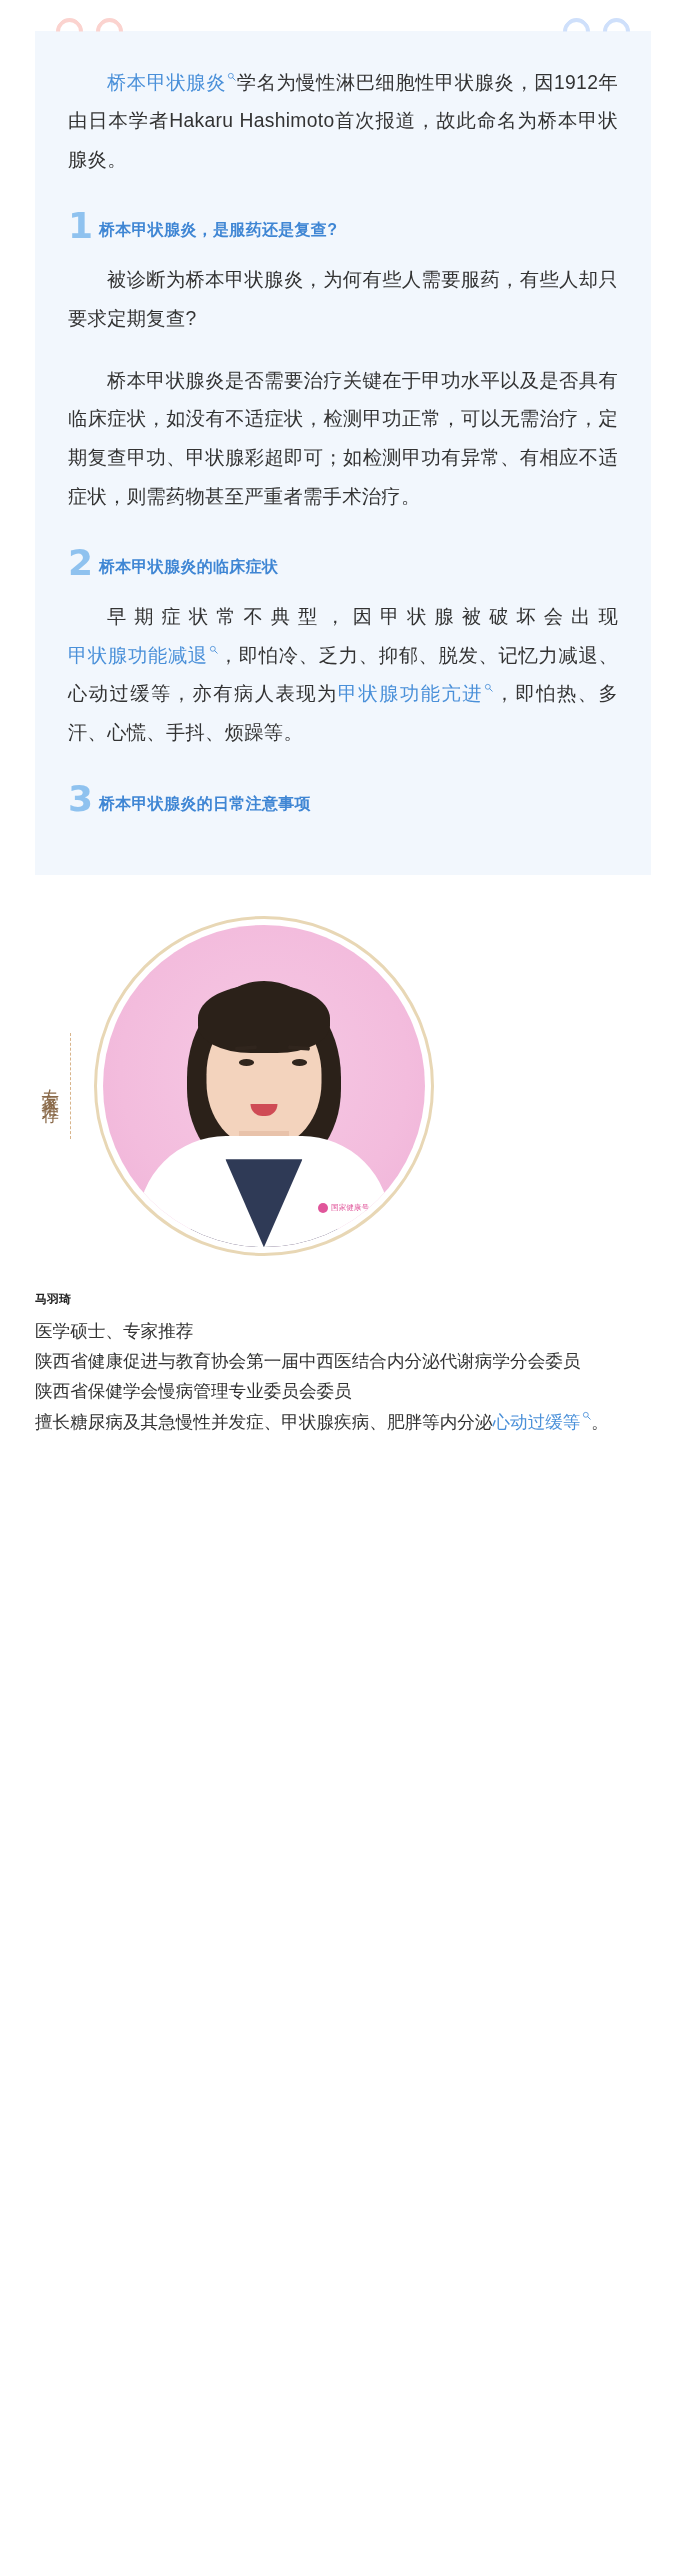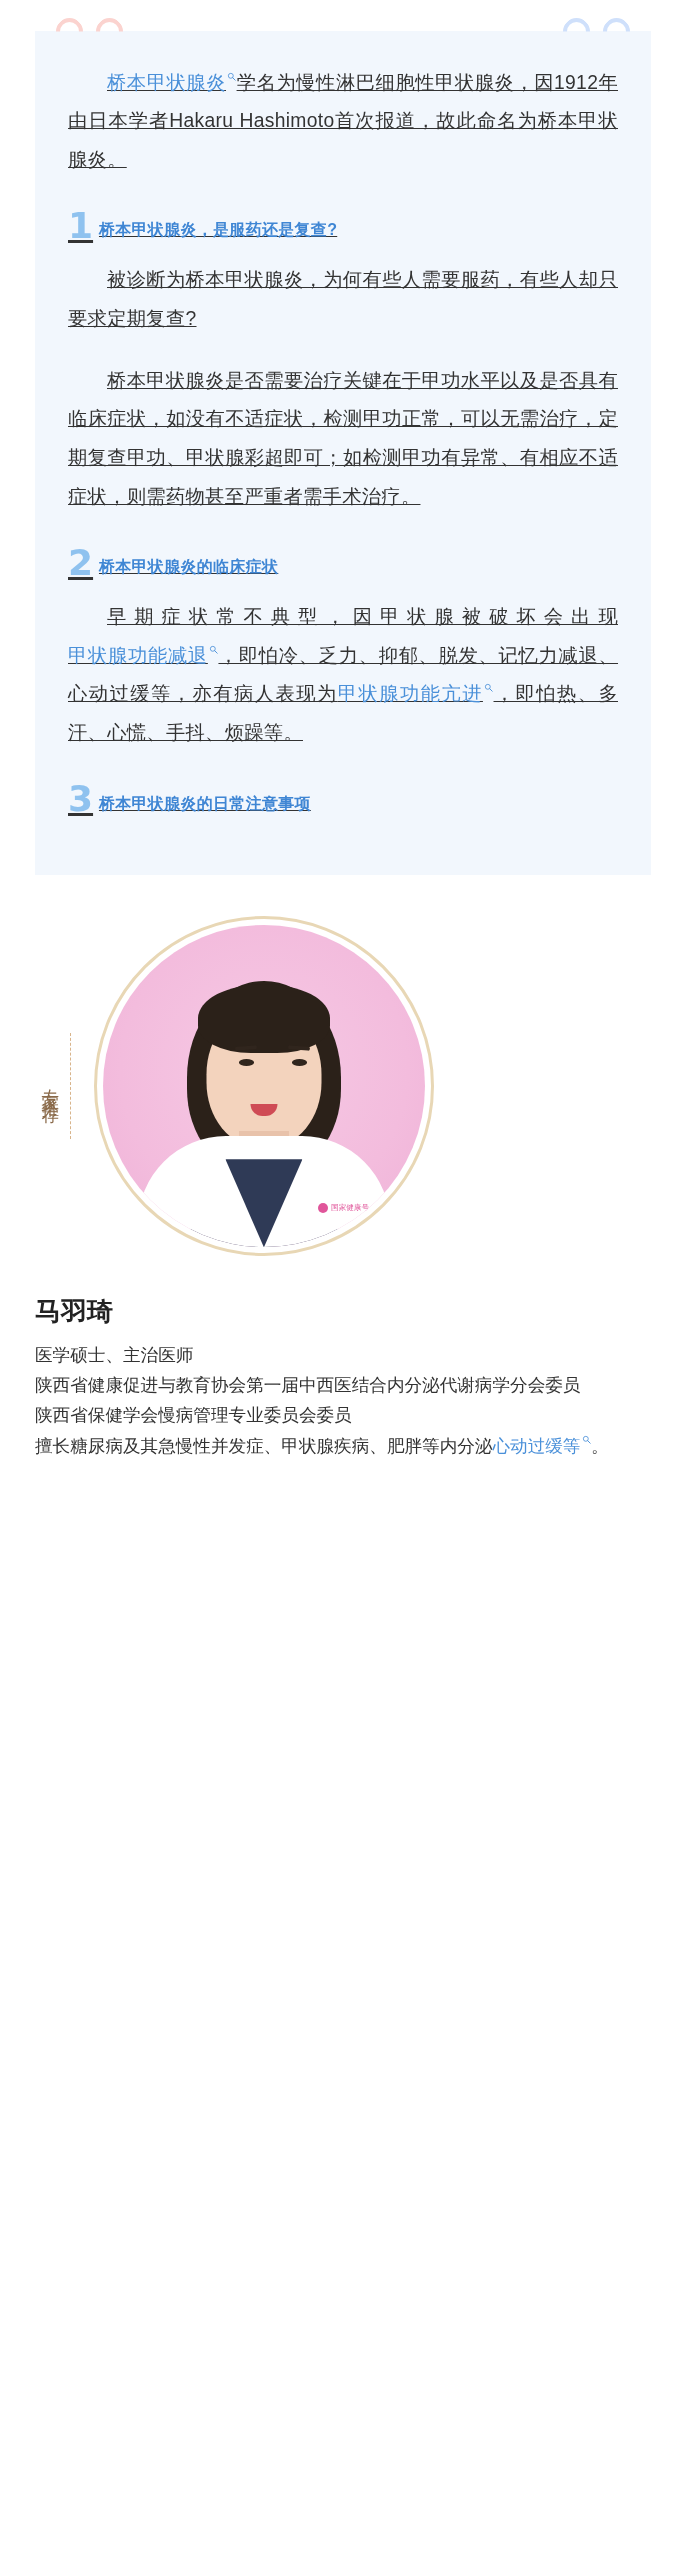--- a/index.html
+++ b/index.html
@@ -30,7 +30,6 @@
     padding: 33px 33px 41px 33px;
     box-sizing: border-box;
     width: 616px;
-    text-decoration: underline;
   }
 
   

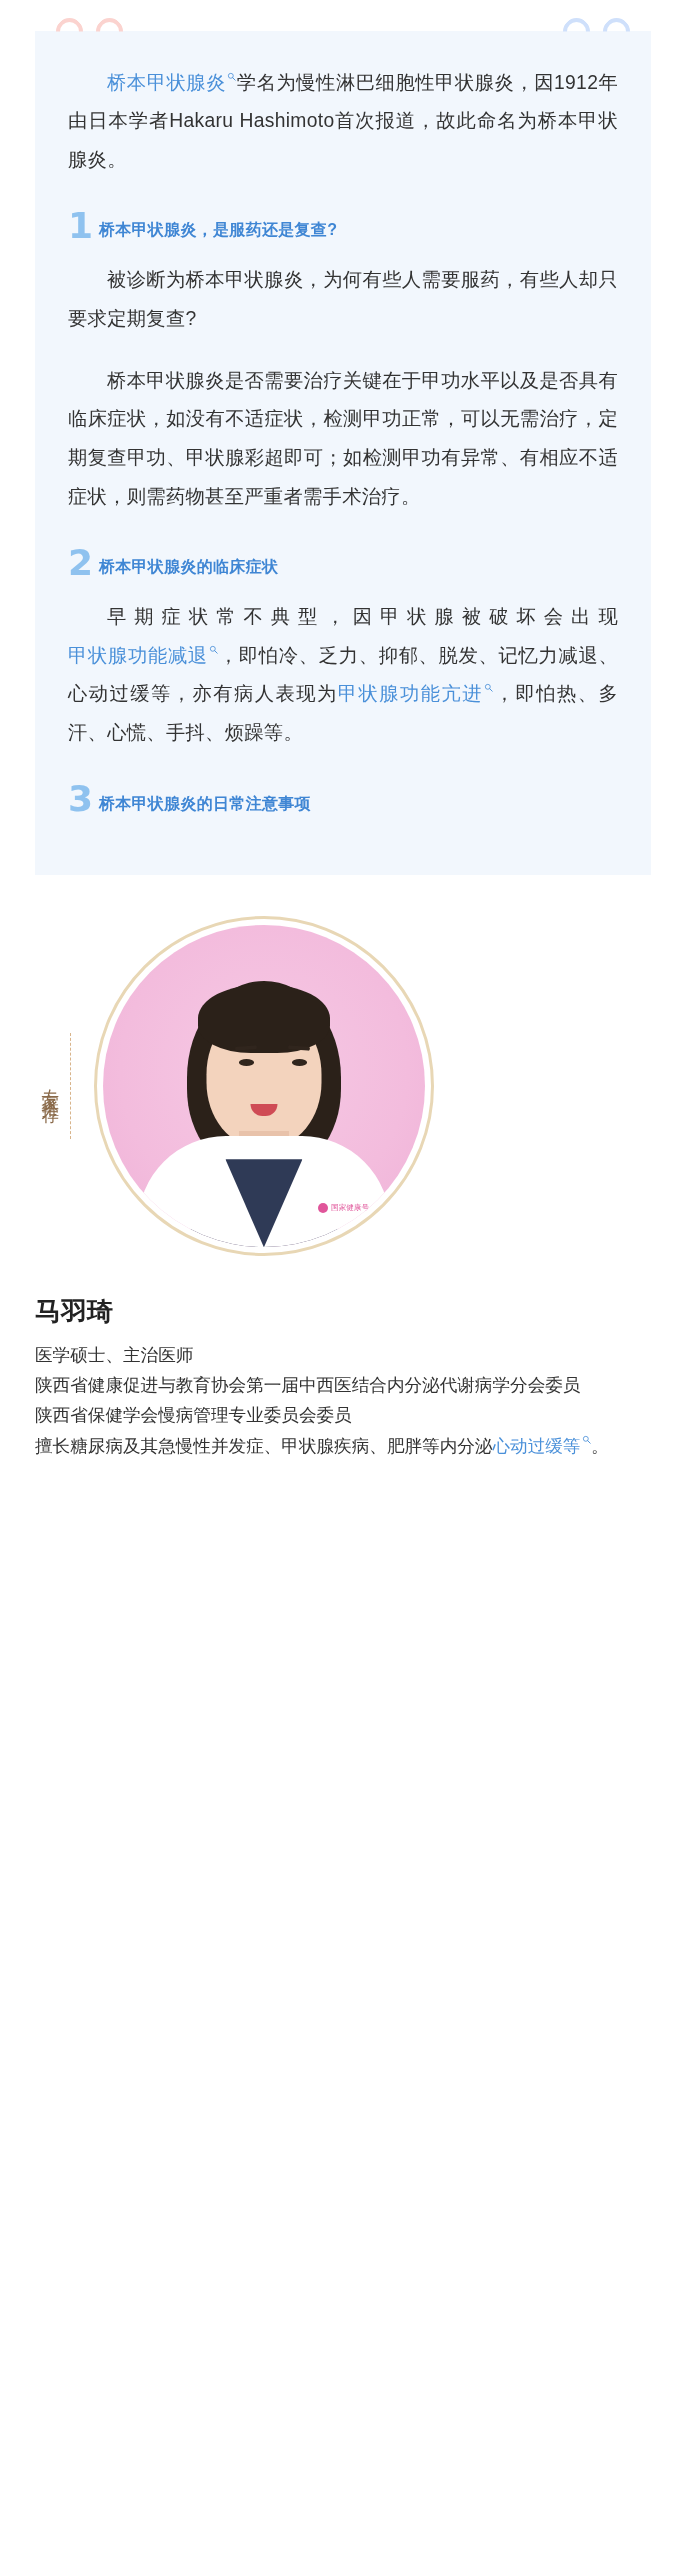--- a/index.html
+++ b/index.html
@@ -267,7 +267,7 @@
     color: #333;
   }
   .bio-name {
-    font-size: 26px;
+    font-size: 12px;
     font-weight: 700;
     margin-bottom: 5.9px;
     color: #222;

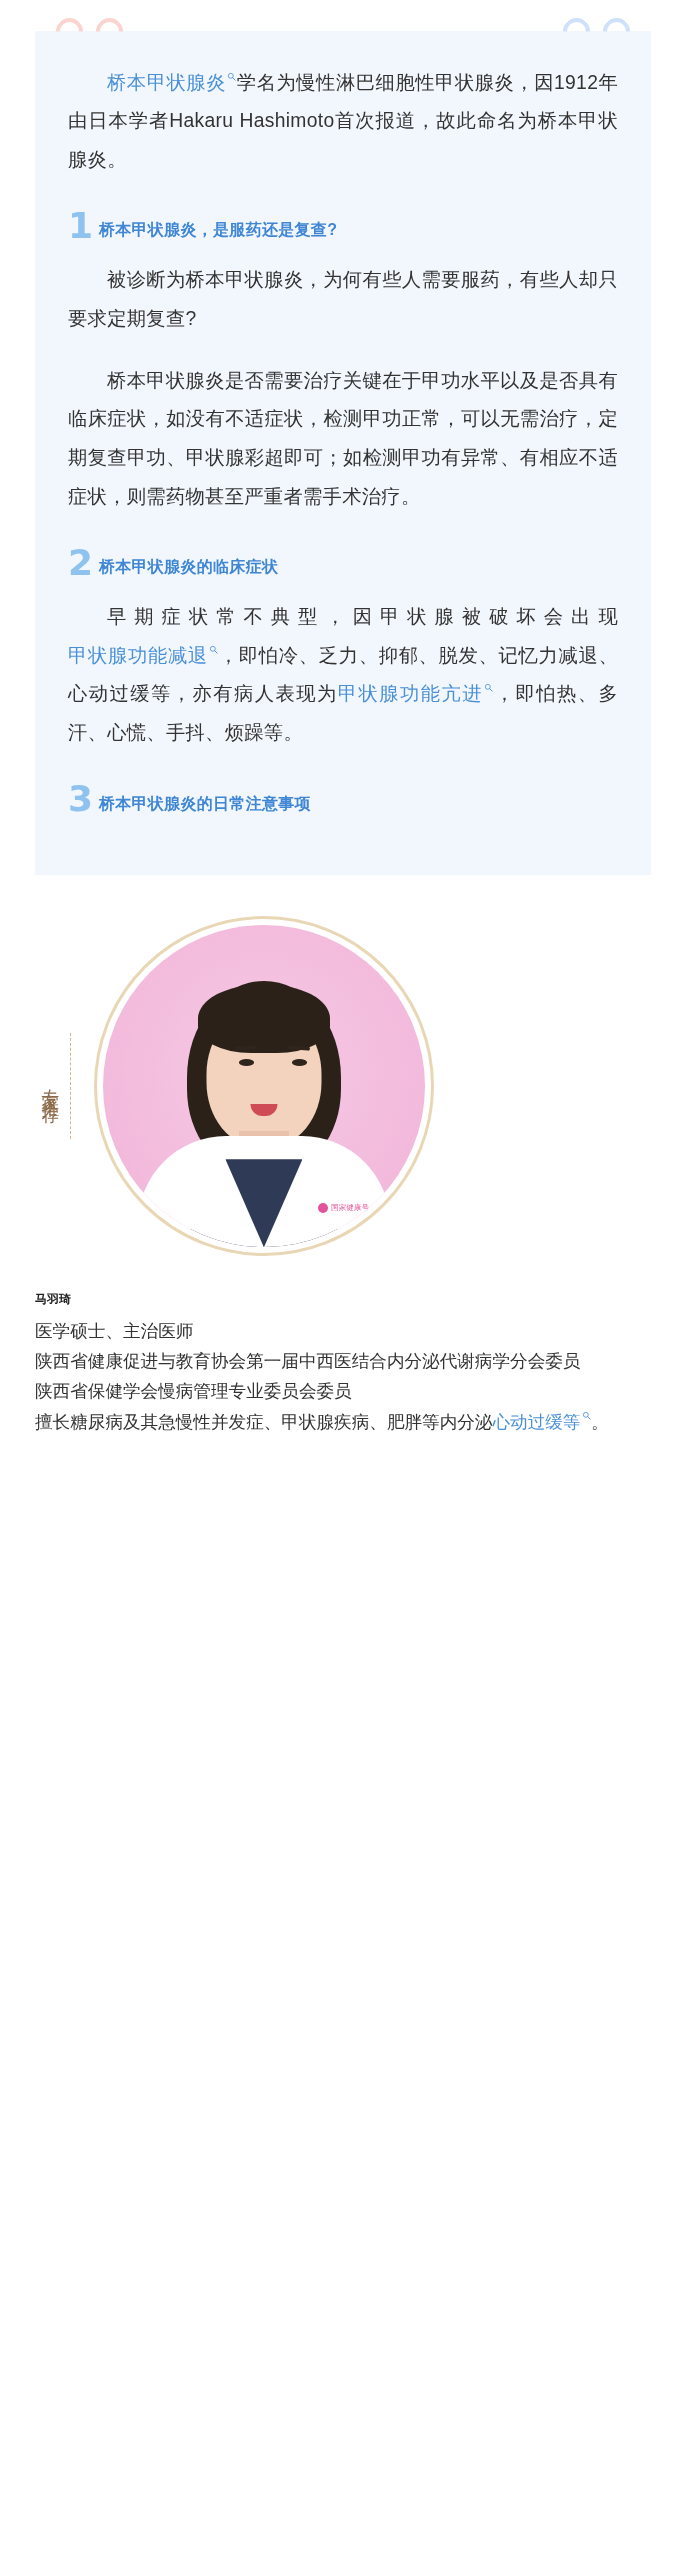--- a/index.html
+++ b/index.html
@@ -360,7 +360,7 @@
 
   <div class="bio">
     <div class="bio-name">马羽琦</div>
-    <div class="bio-line">医学硕士、主治医师</div>
+    <div class="bio-line">医学硕士、专家推荐</div>
     <div class="bio-line">陕西省健康促进与教育协会第一届中西医结合内分泌代谢病学分会委员</div>
     <div class="bio-line">陕西省保健学会慢病管理专业委员会委员</div>
     <div class="bio-line"><span>擅长糖尿病及其急慢性并发症、甲状腺疾病、肥胖等内分泌</span><span class="term"><span>心动过缓等</span><span class="mini-search"><svg viewBox="0 0 16 16" width="9.4" height="9.4">

